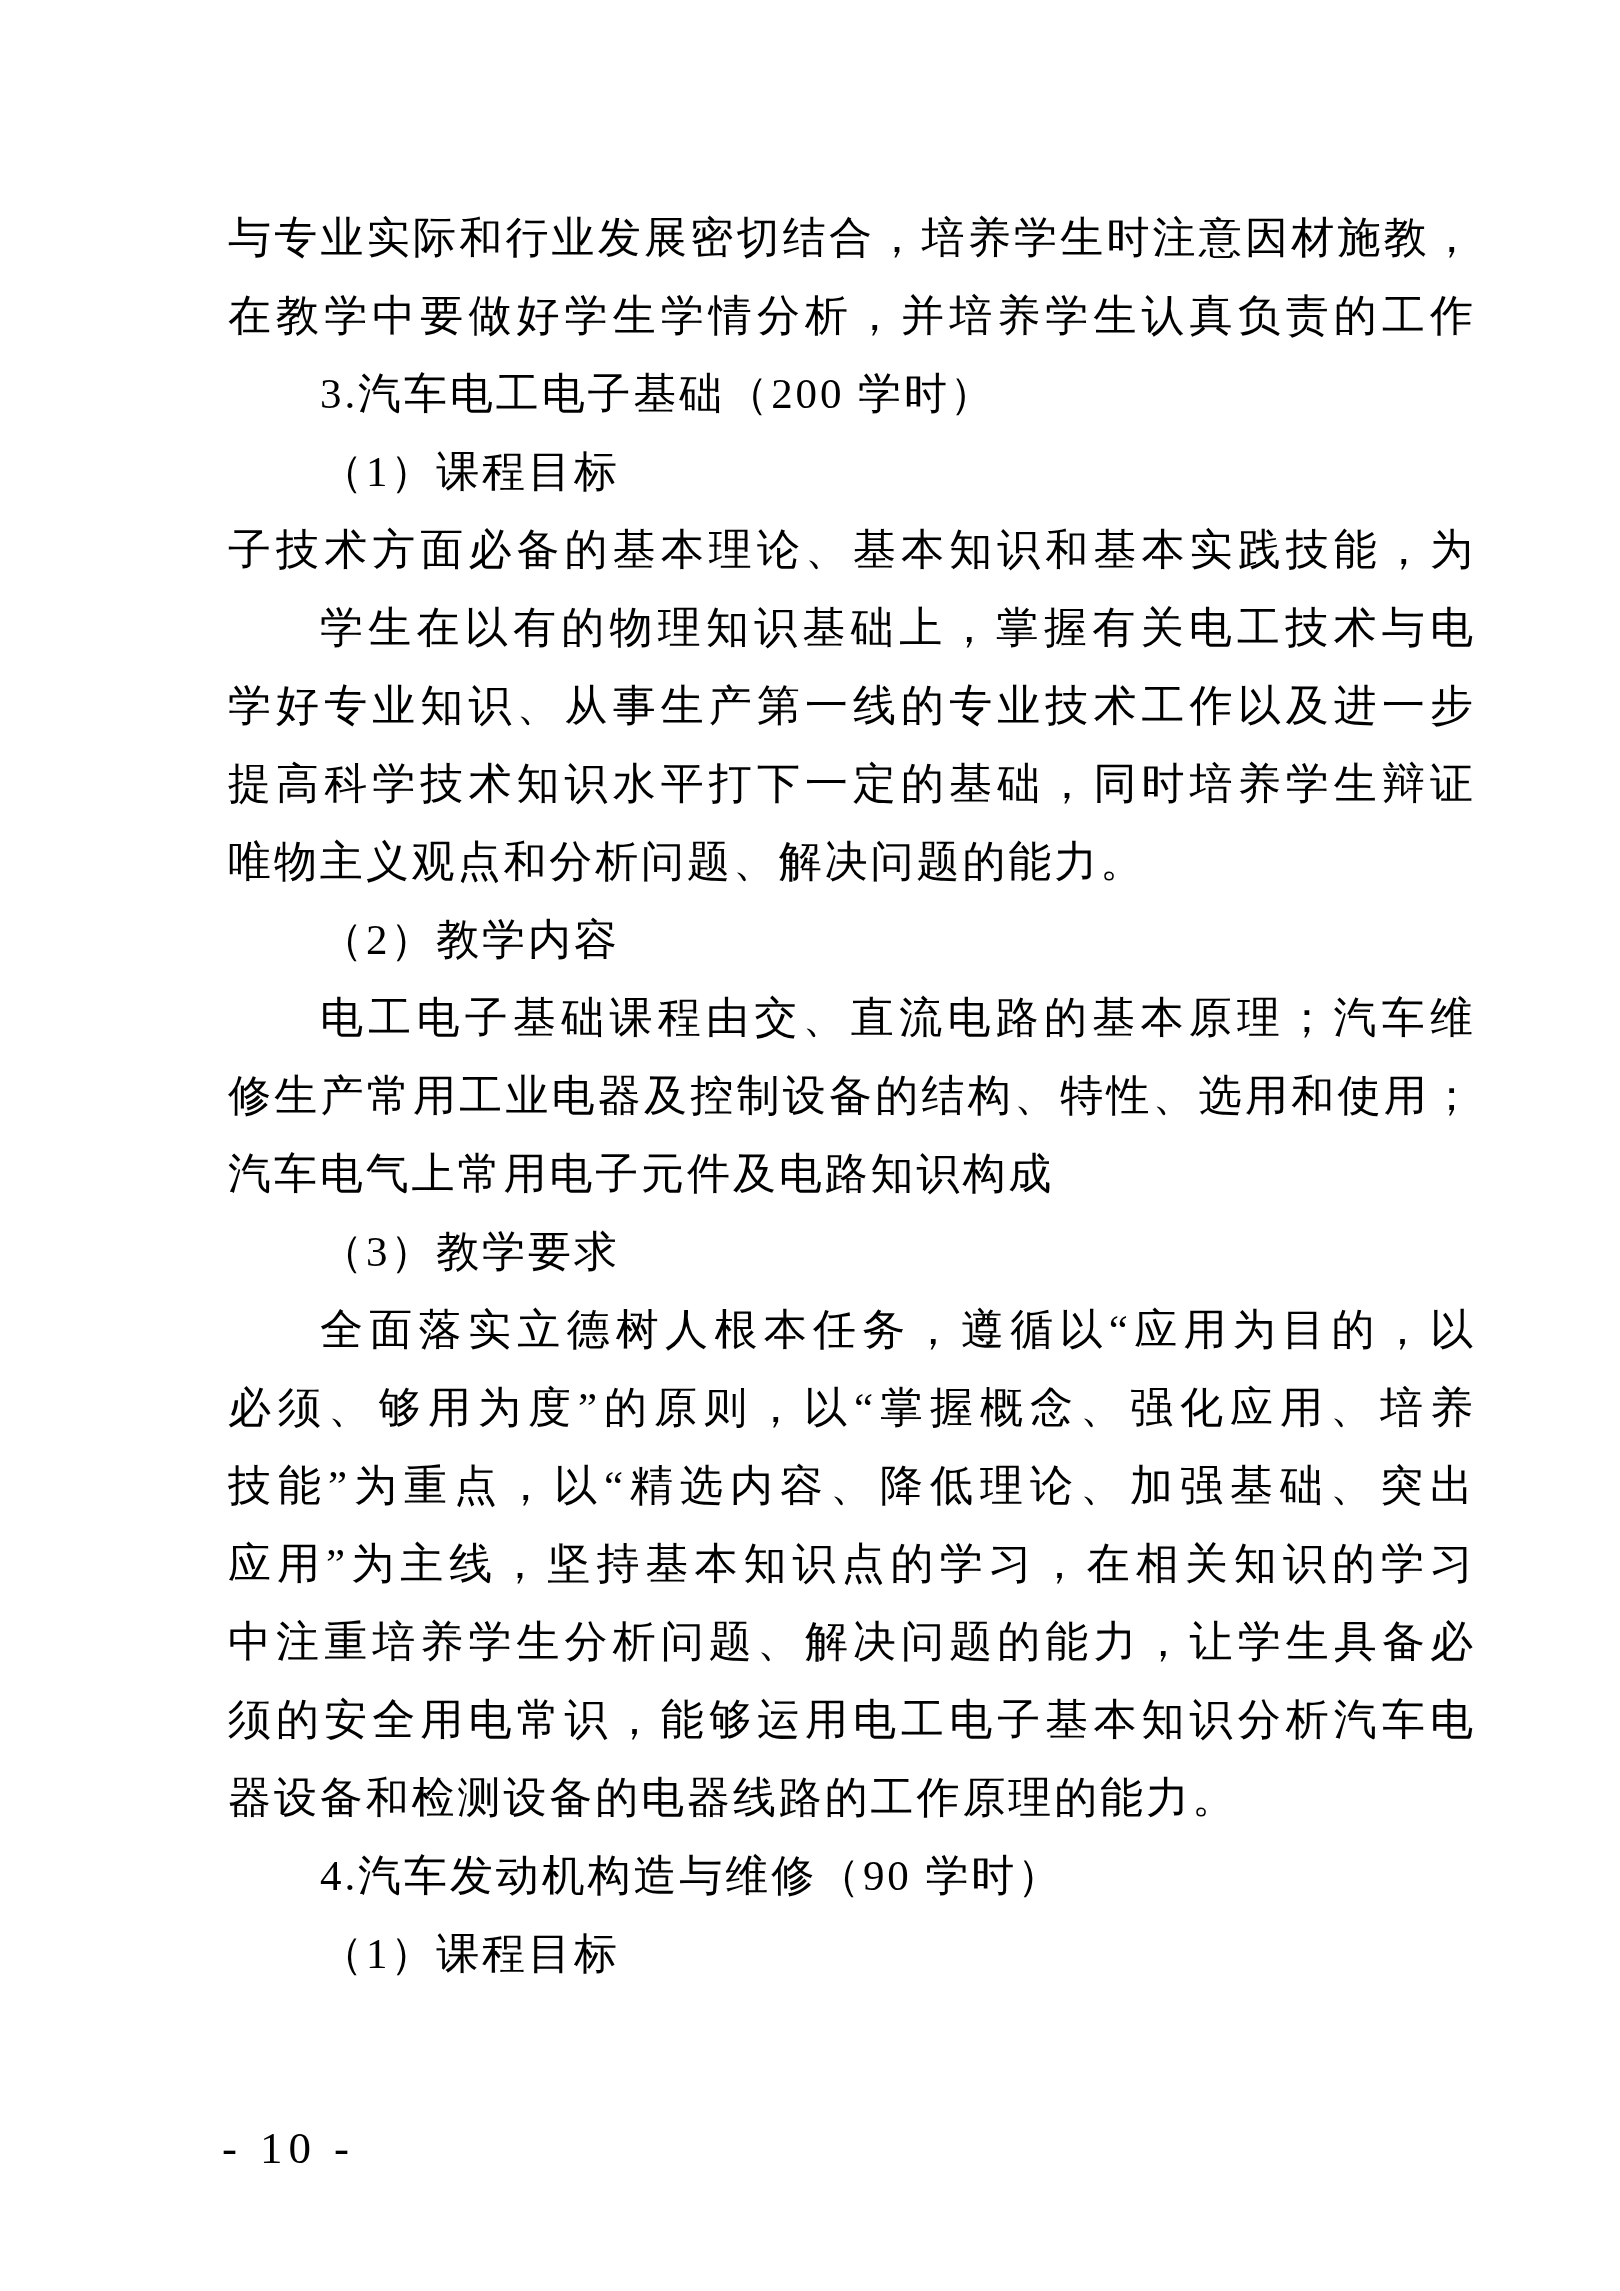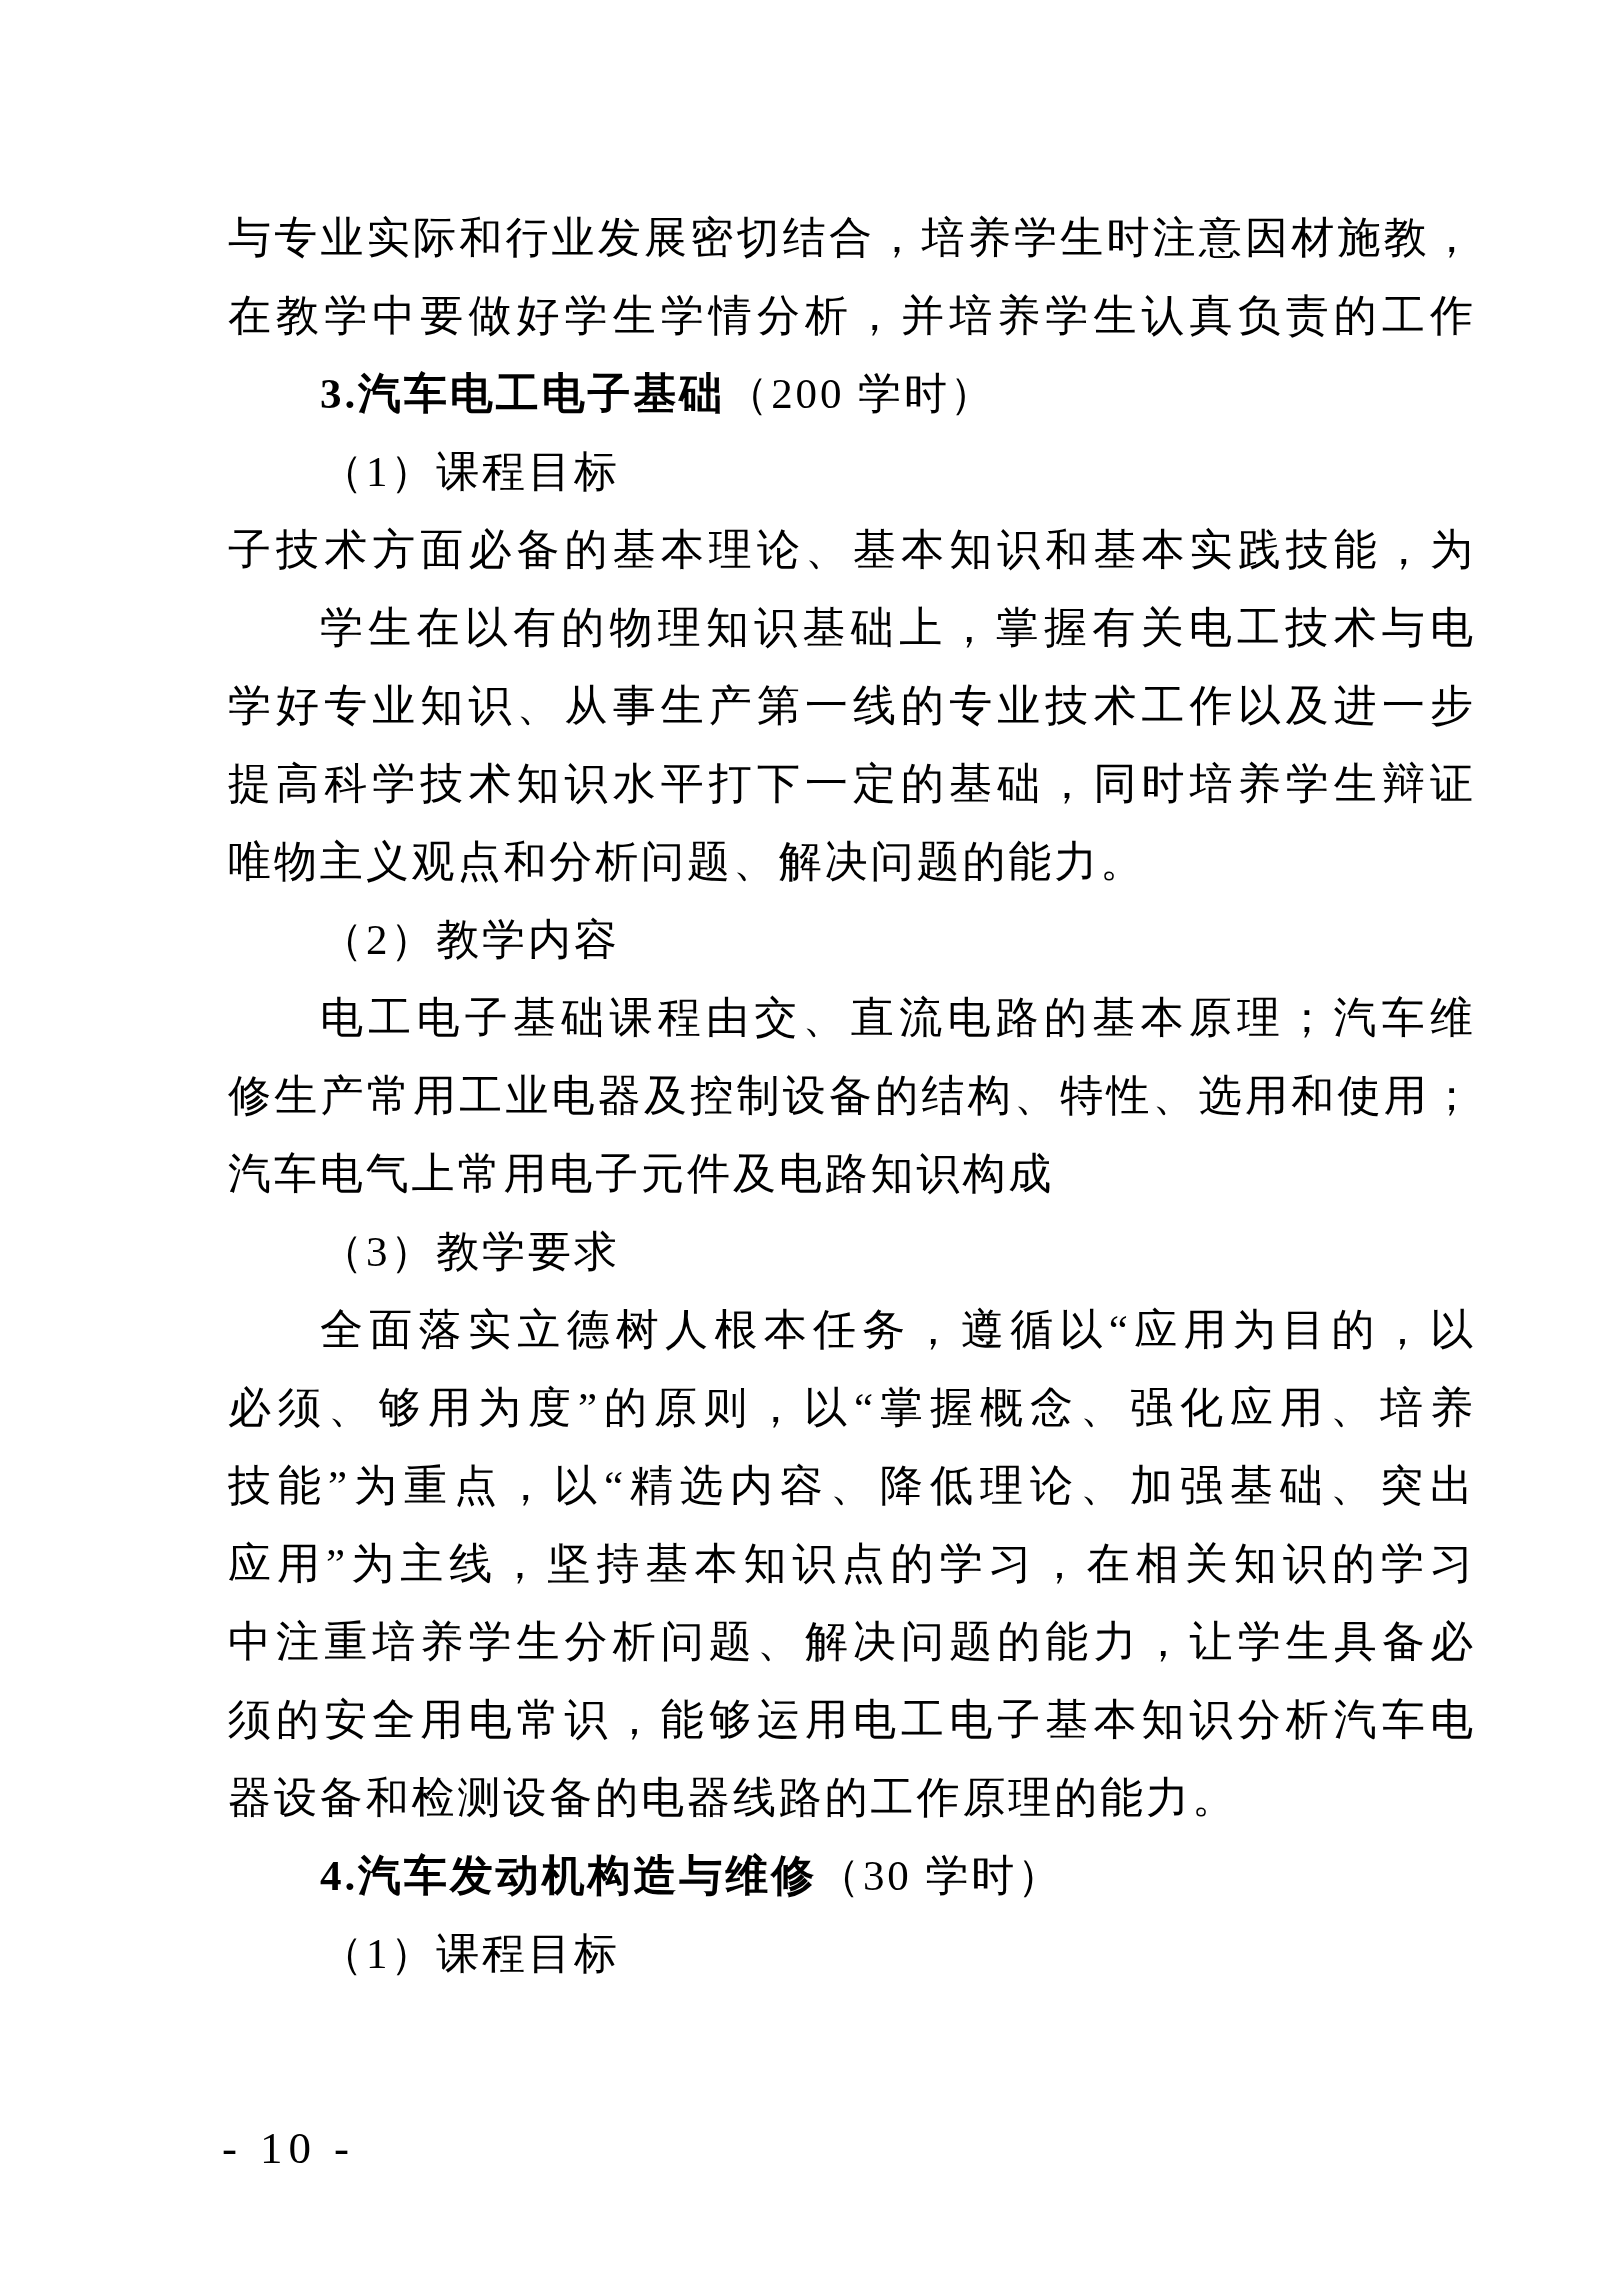--- a/index.html
+++ b/index.html
@@ -45,7 +45,7 @@
     letter-spacing: 2.9px;
   }
   .line.heading .hb {
-    font-weight: 700;
+    font-weight: 400;
   }
   .line.heading .hr {
     font-weight: 400;

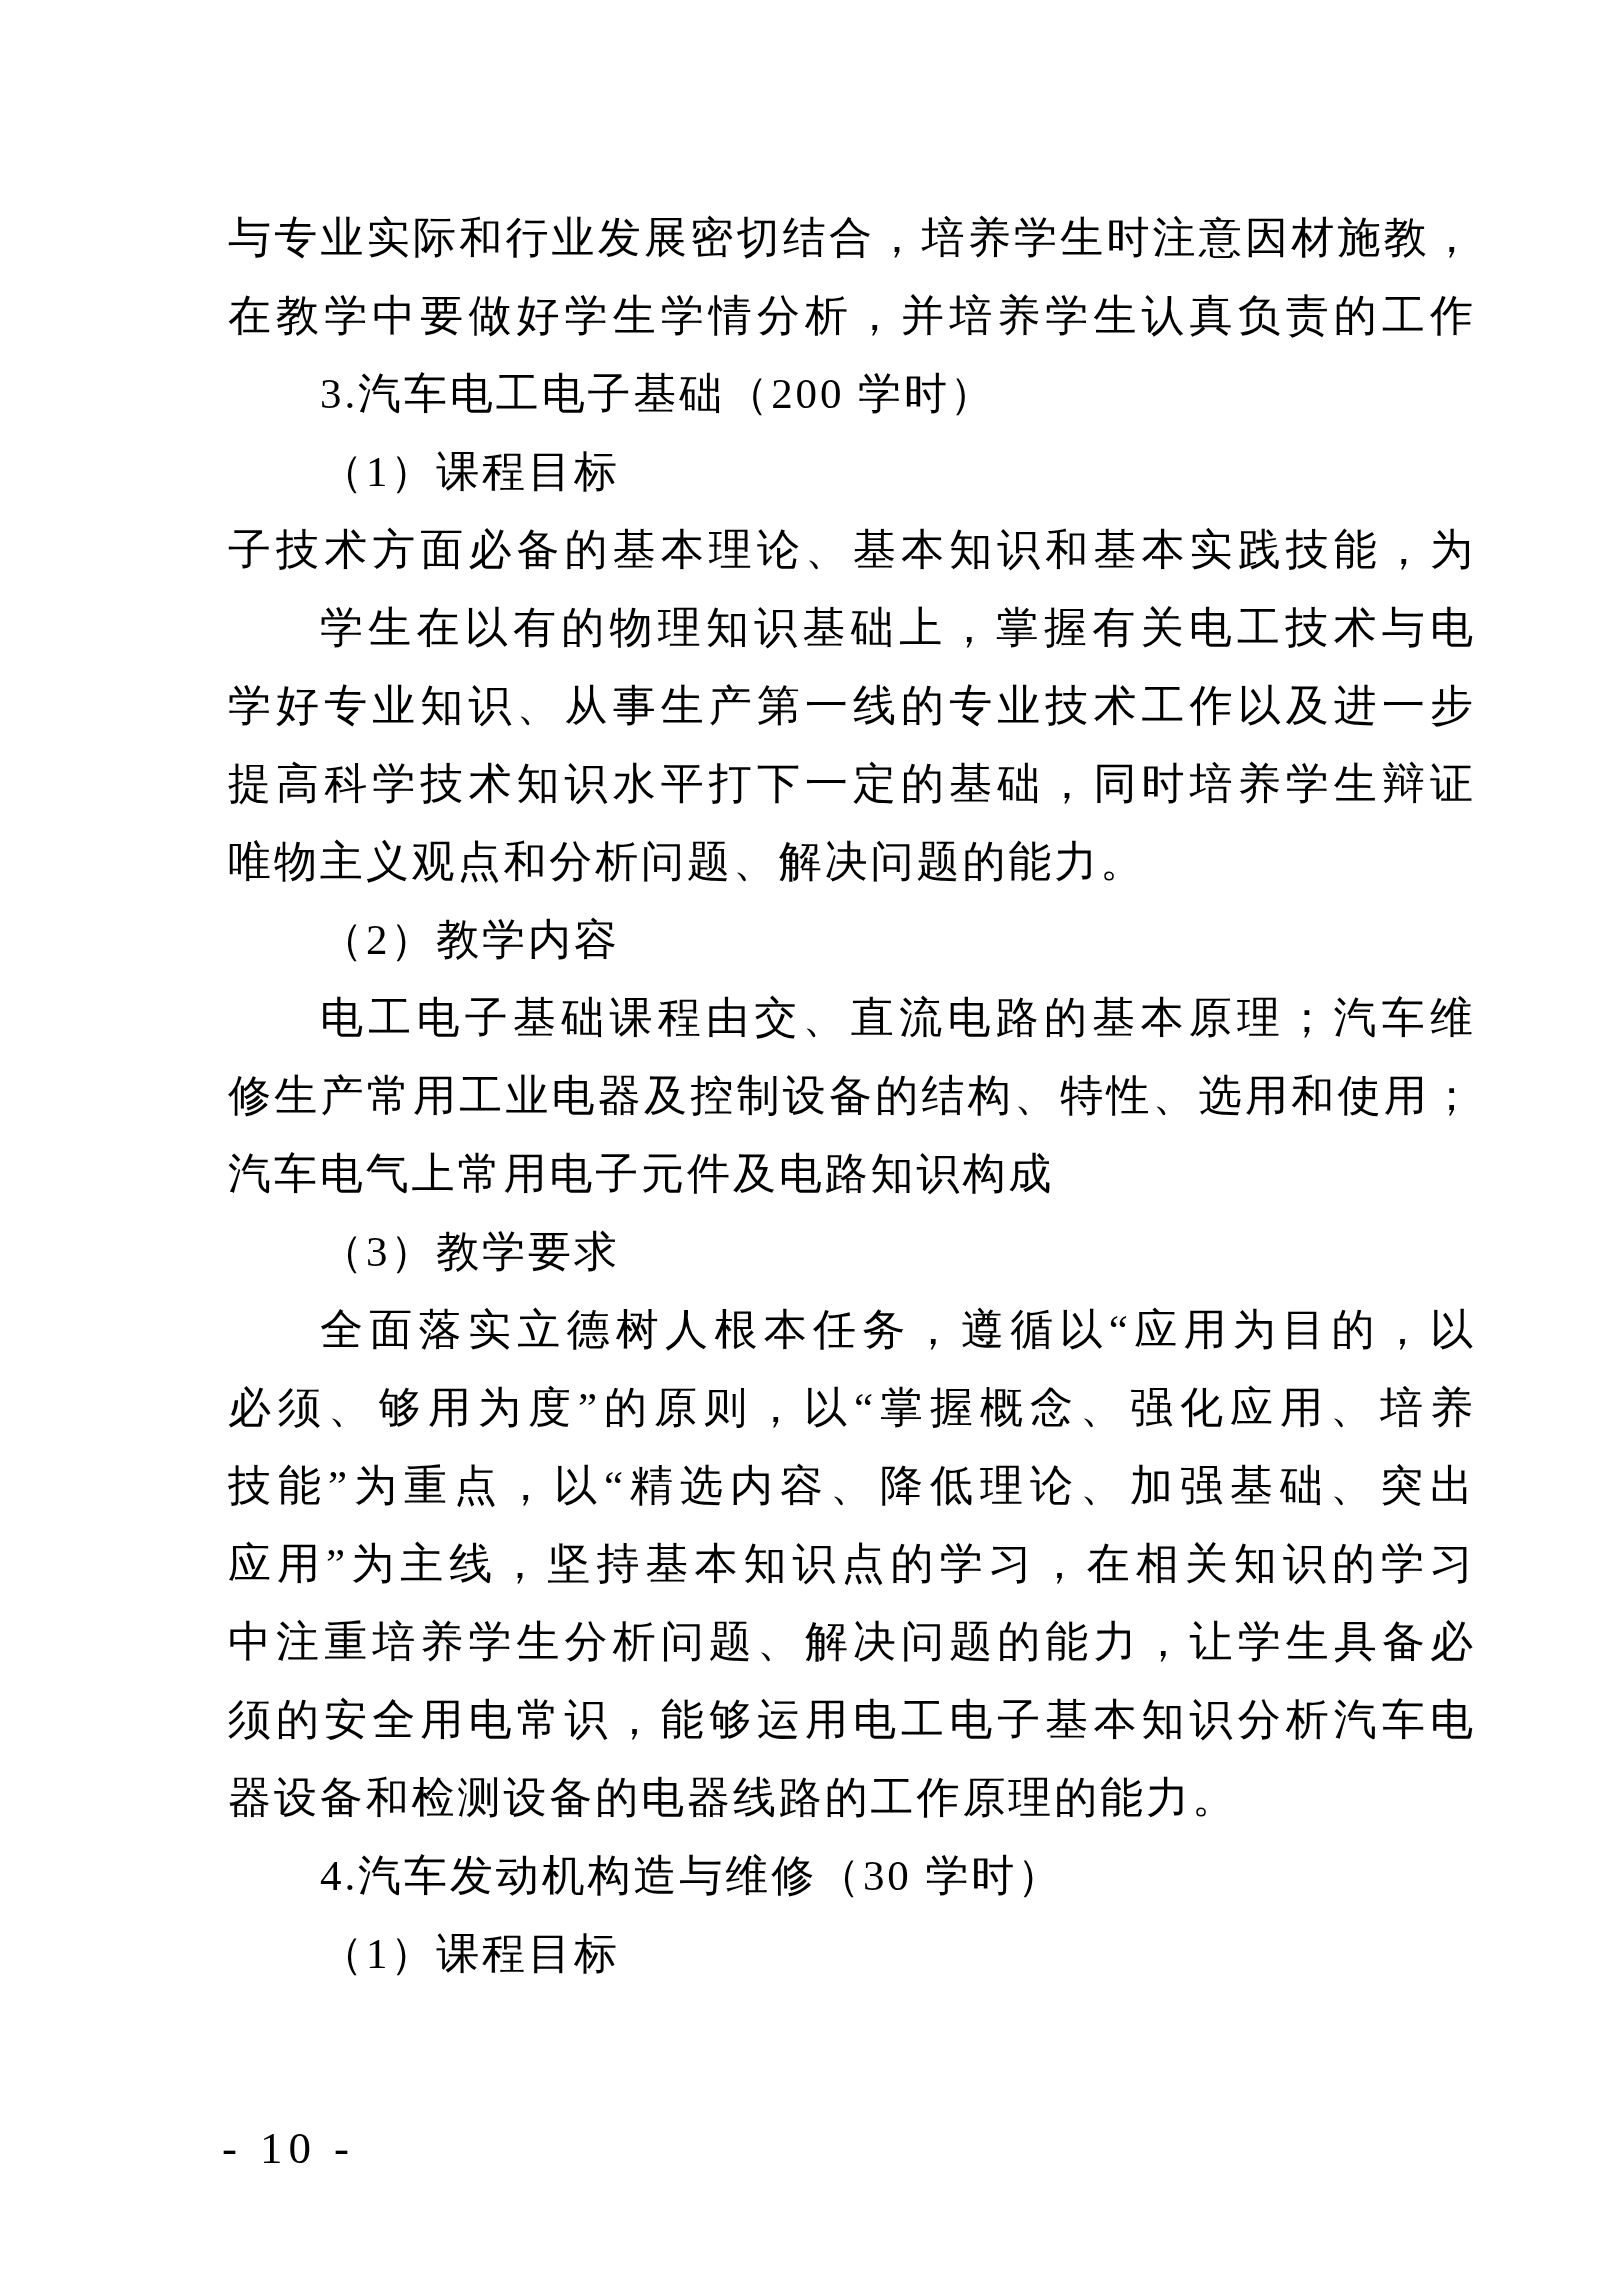--- a/index.html
+++ b/index.html
@@ -86,7 +86,7 @@
       <div class="line full">中注重培养学生分析问题、解决问题的能力，让学生具备必</div>
       <div class="line full">须的安全用电常识，能够运用电工电子基本知识分析汽车电</div>
       <div class="line">器设备和检测设备的电器线路的工作原理的能力。</div>
-      <div class="line indent heading"><span class="hb">4.汽车发动机构造与维修</span><span class="hr">（30 学时）</span></div>
+      <div class="line indent heading"><span class="hb">4.汽车发动机构造与维修</span><span class="hr">（90 学时）</span></div>
       <div class="line indent">（1）课程目标</div>
     </div>
   <div class="page-number">- 10 -</div>

